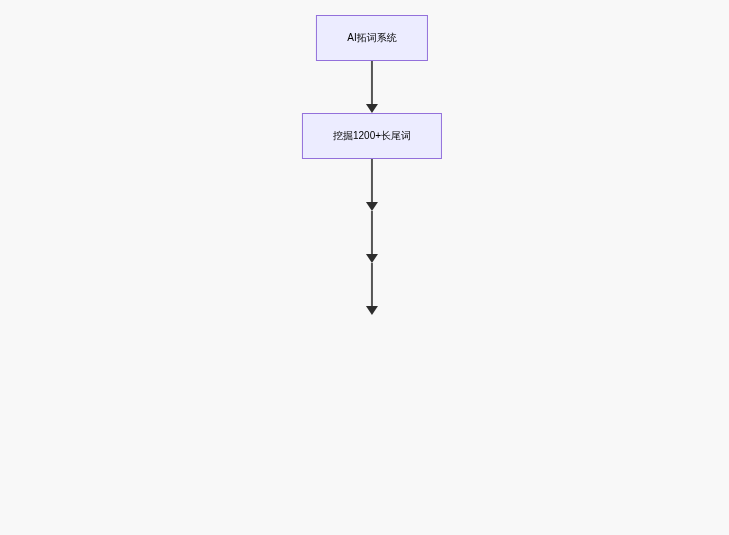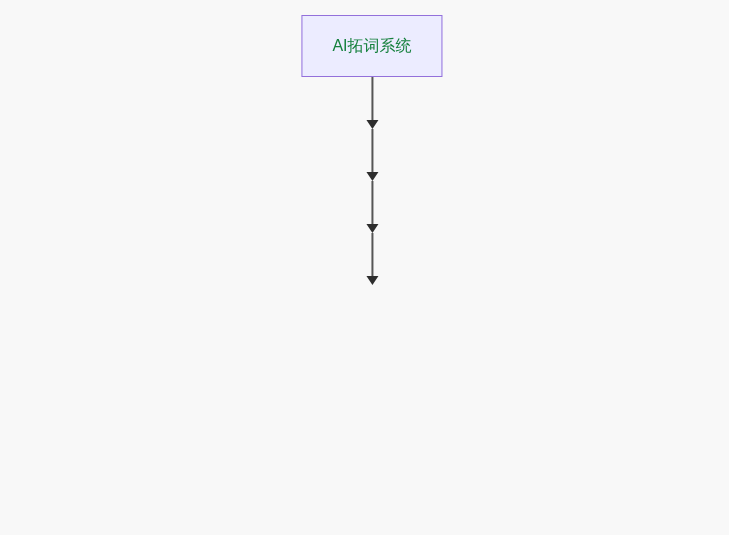--- a/index.html
+++ b/index.html
@@ -22,15 +22,15 @@
   }
   .node {
     box-sizing: border-box;
-    height: 62px;
+    height: 46px;
     display: flex;
     align-items: center;
     justify-content: center;
     padding: 0 30px;
     background: #ececff;
     border: 1px solid #9370db;
-    color: #15803d;
-    font-size: 16px;
+    color: #000000;
+    font-size: 10px;
     white-space: nowrap;
     line-height: 1;
   }

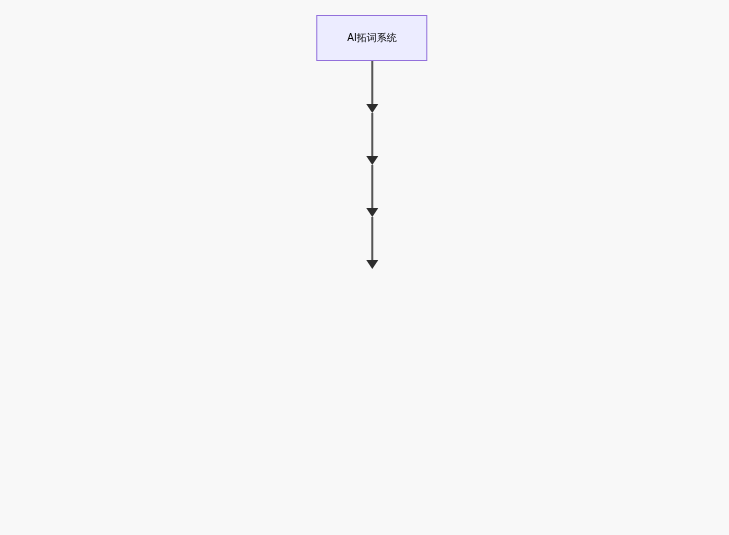--- a/index.html
+++ b/index.html
@@ -69,6 +69,9 @@
       <div class="head"></div>
     </div>
 
+    <div class="node">
+      <span>挖掘1200+长尾词</span>
+    </div>
 
     <div class="arrow">
       <div class="line"></div>

